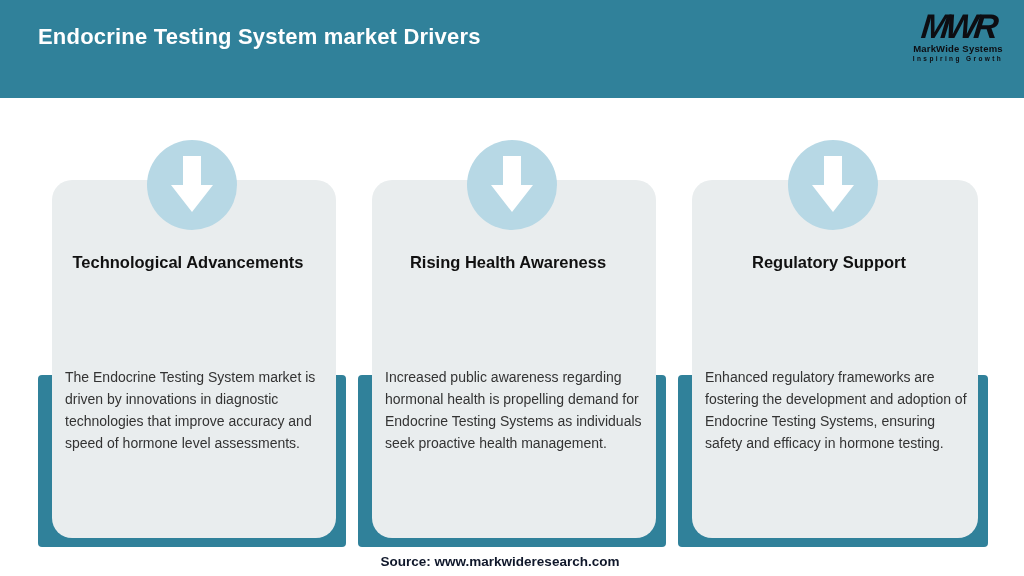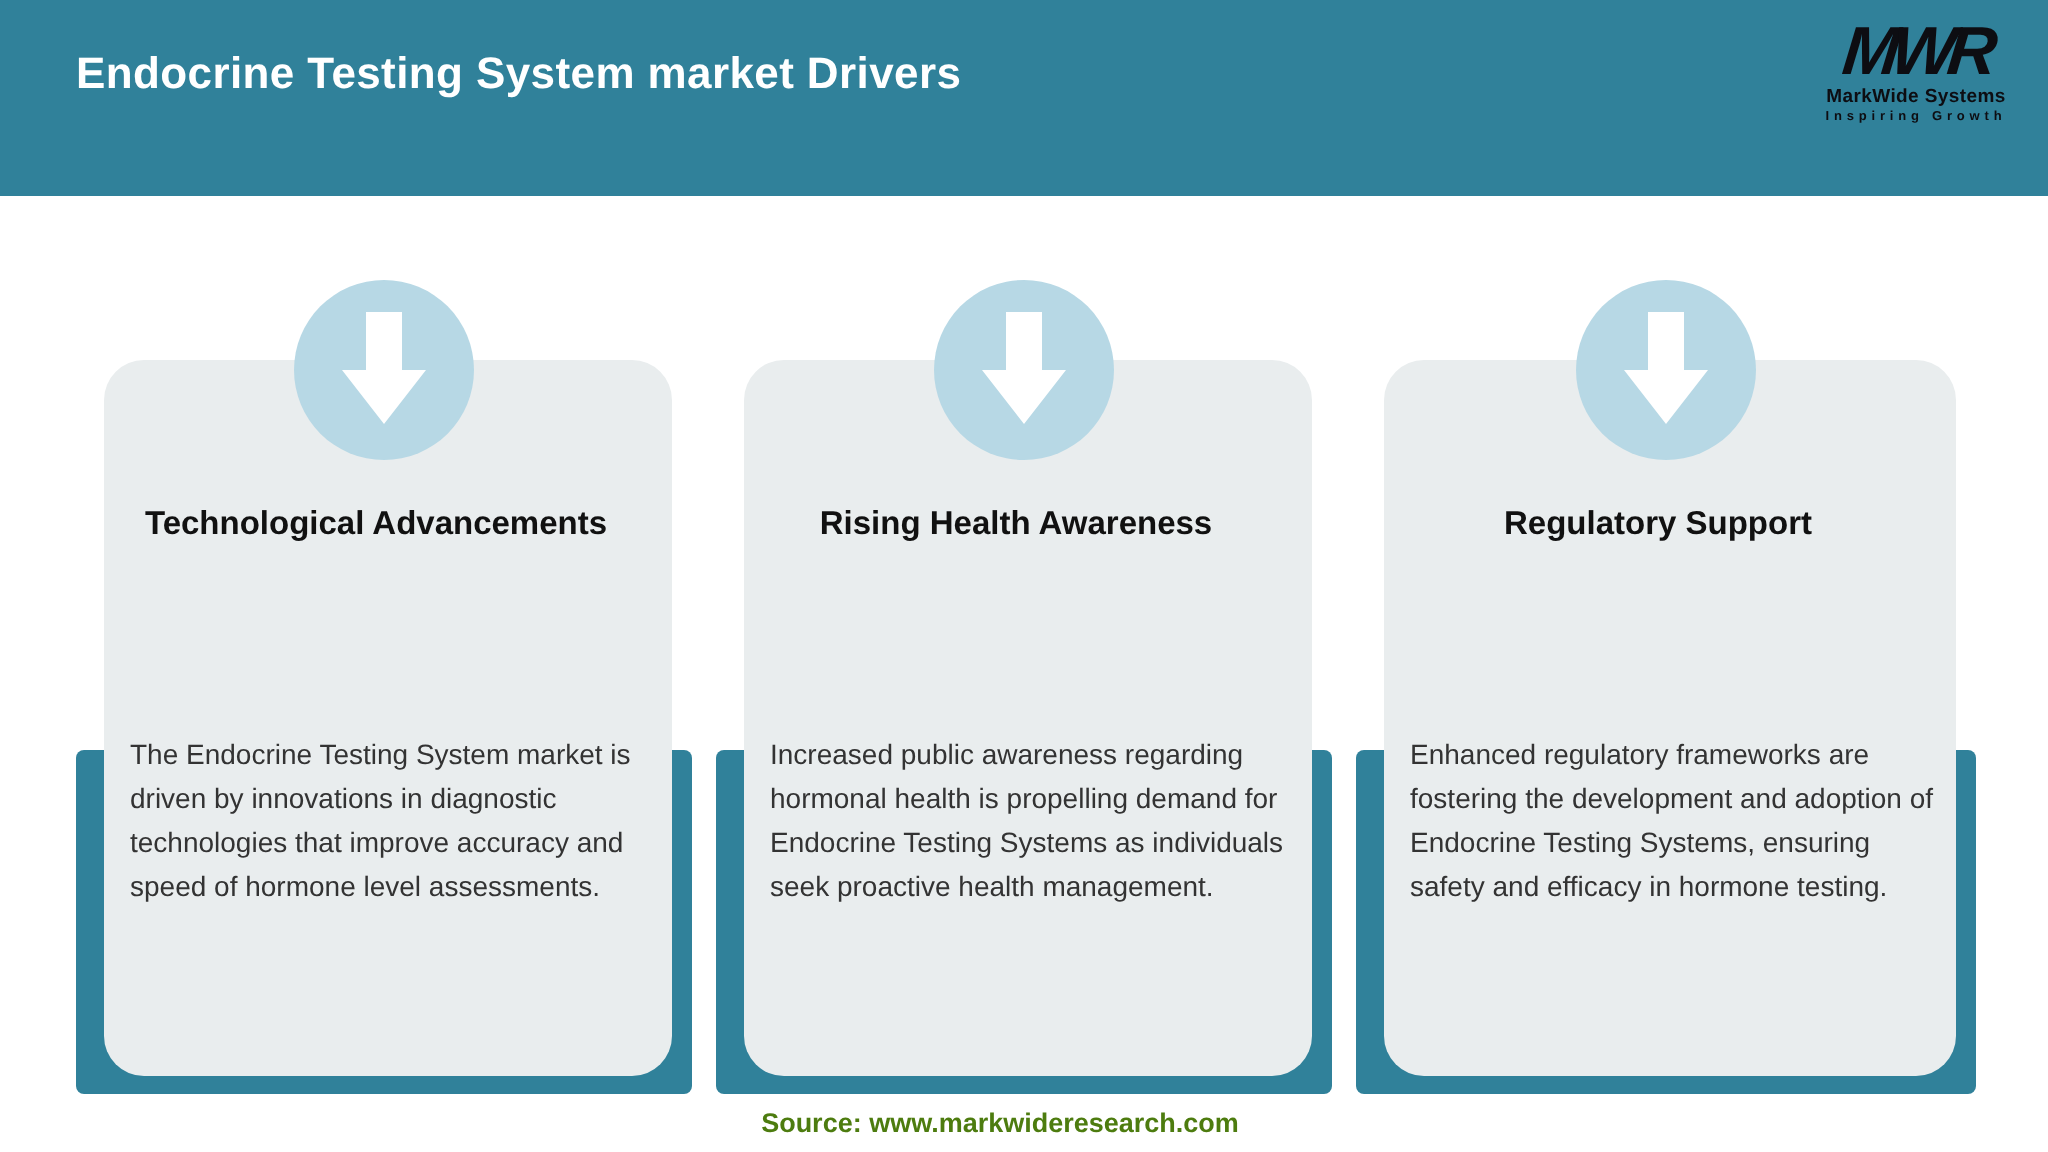--- a/index.html
+++ b/index.html
@@ -66,7 +66,7 @@
   
   .footer-source {
     position: absolute; left: 0; top: 554px; width: 1000px;
-    text-align: center; font-size: 13.5px; font-weight: bold; color: #4d7c0f;
+    text-align: center; font-size: 13.5px; font-weight: bold; color: #0f172a;
   }
   .footer-disclaimer {
     position: absolute; right: 14px; top: 557px;

